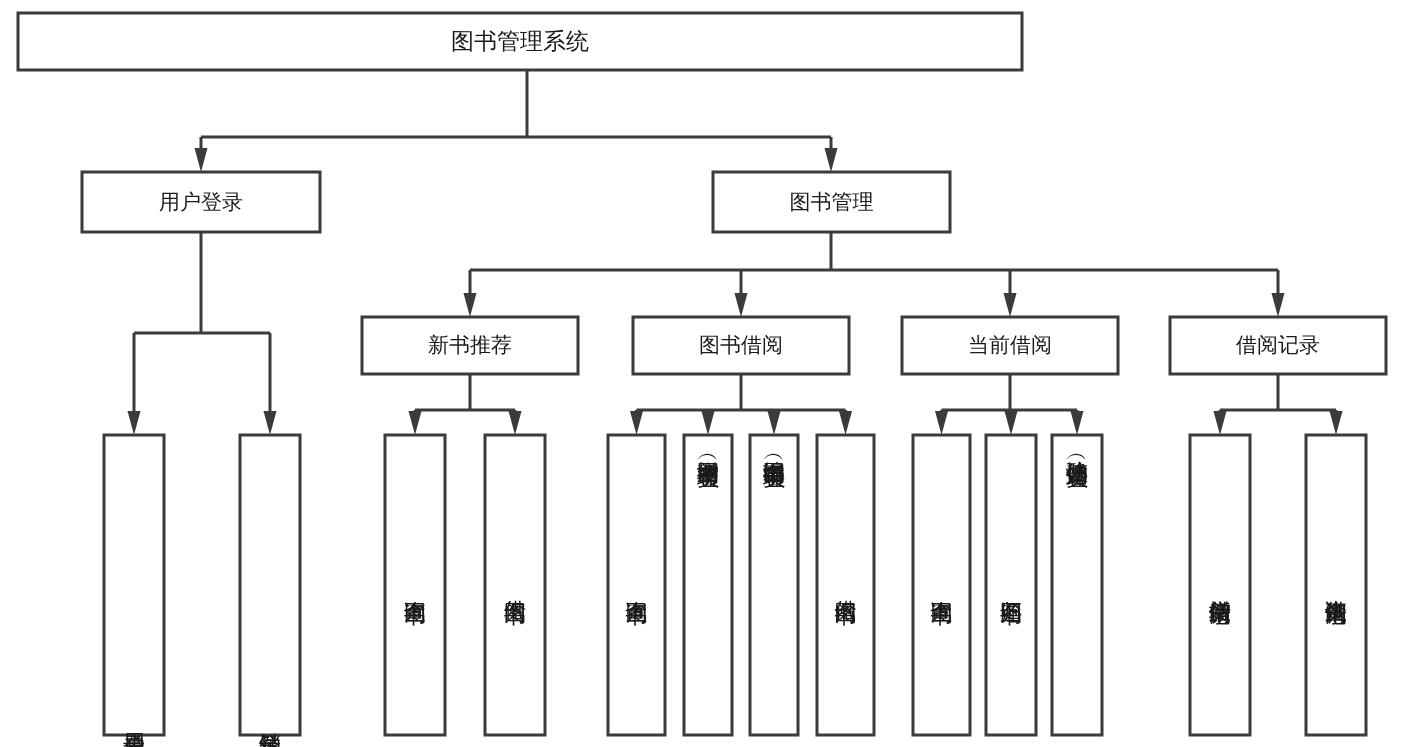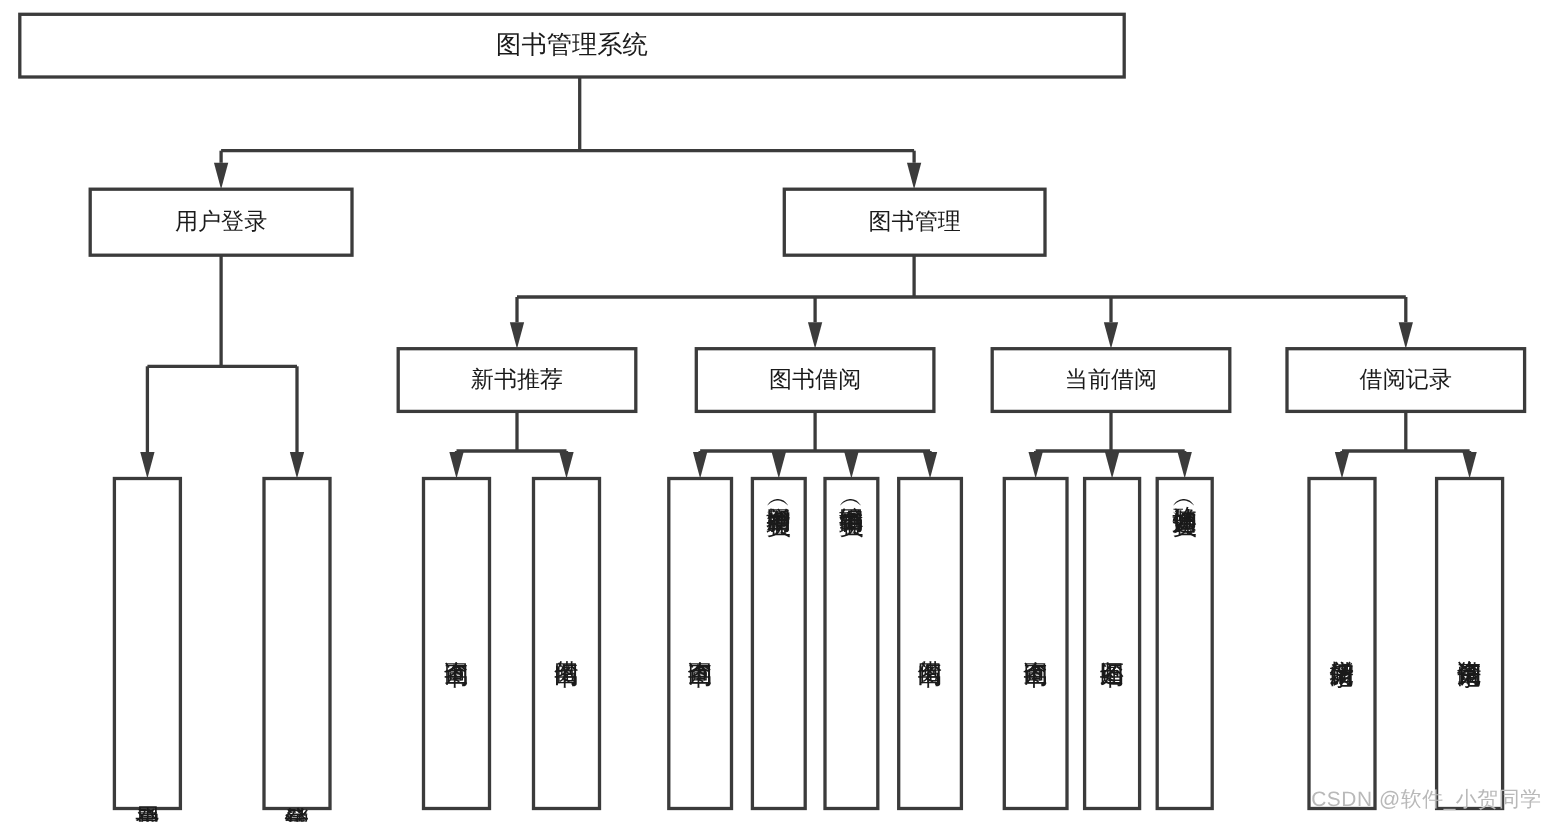--- a/index.html
+++ b/index.html
@@ -219,7 +219,6 @@
       </div>
     </div>
 
-  <div class="watermark" style="left: 1192px; top: 714px;">CSDN @软件_小贺同学</div>
 
 </div>
 

